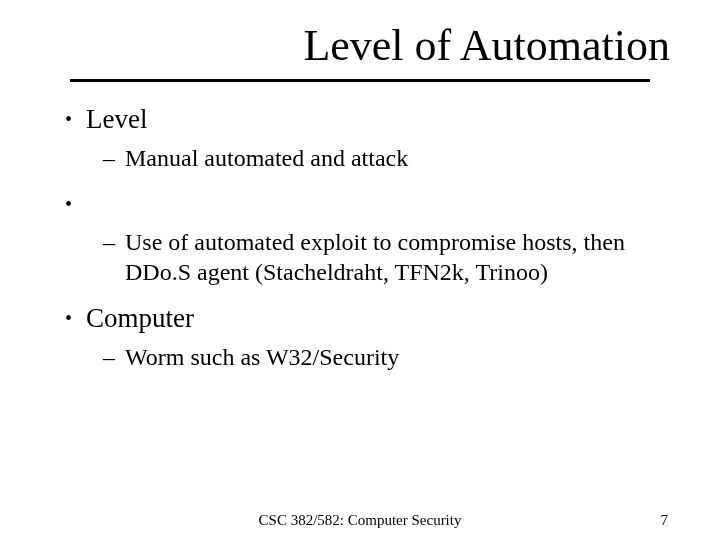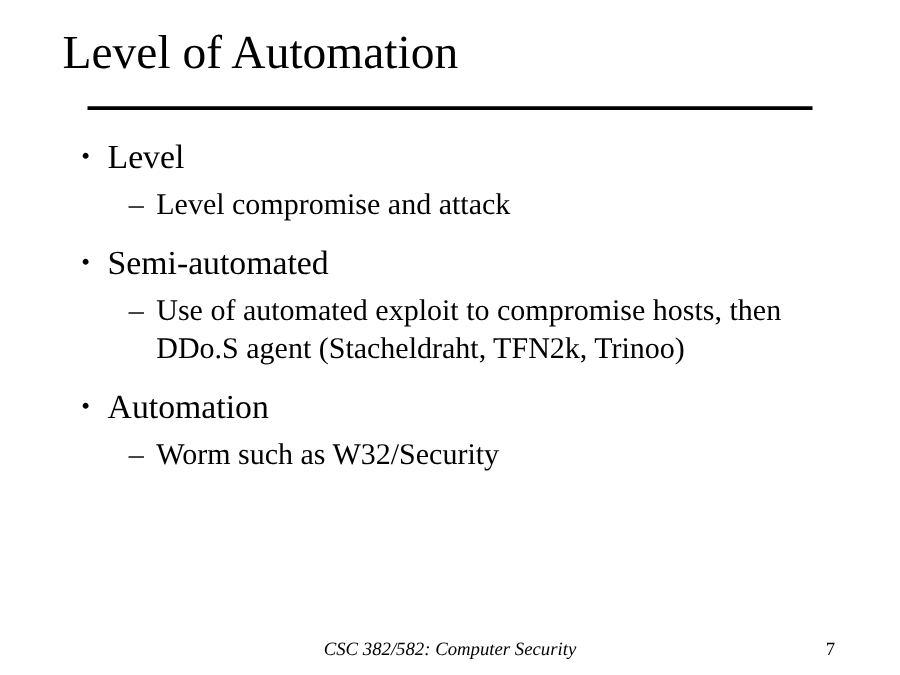--- a/index.html
+++ b/index.html
@@ -22,9 +22,9 @@
       position: relative;
     }
     .title {
-      font-size: 38px;
-      text-align: left;
-      margin-bottom: 21px;
+      font-size: 44px;
+      text-align: right;
+      margin-bottom: 8px;
       font-weight: normal;
     }
     .title-underline {

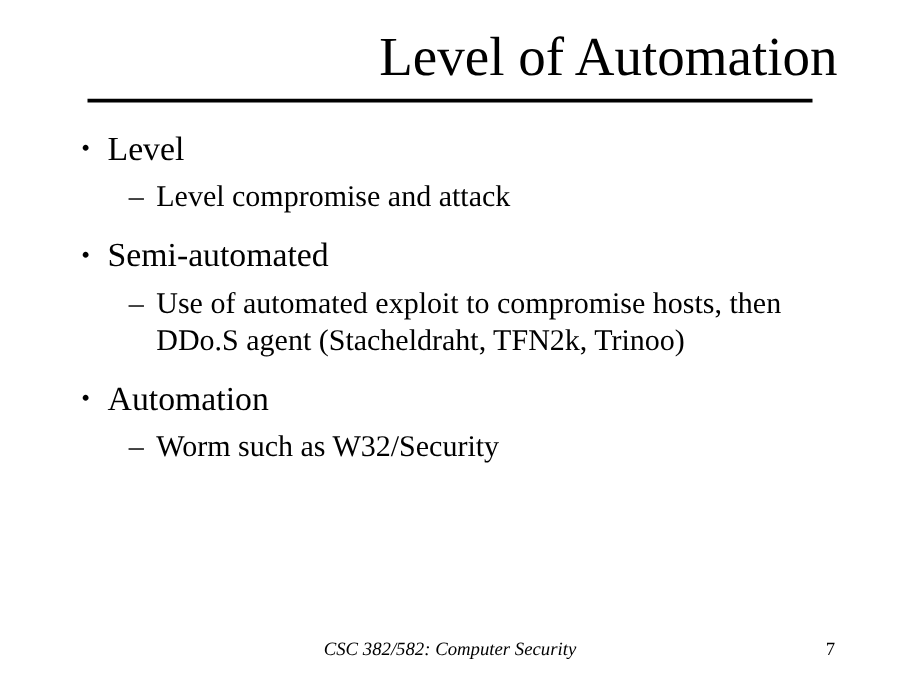--- a/index.html
+++ b/index.html
@@ -93,7 +93,7 @@
     </div>
     <div class="bullet-2">
       <span class="marker">–</span>
-      <span class="text">Level compromise and attack</span>
+      <span class="text">Manual automated and attack</span>
     </div>
 
     <div class="bullet-1">

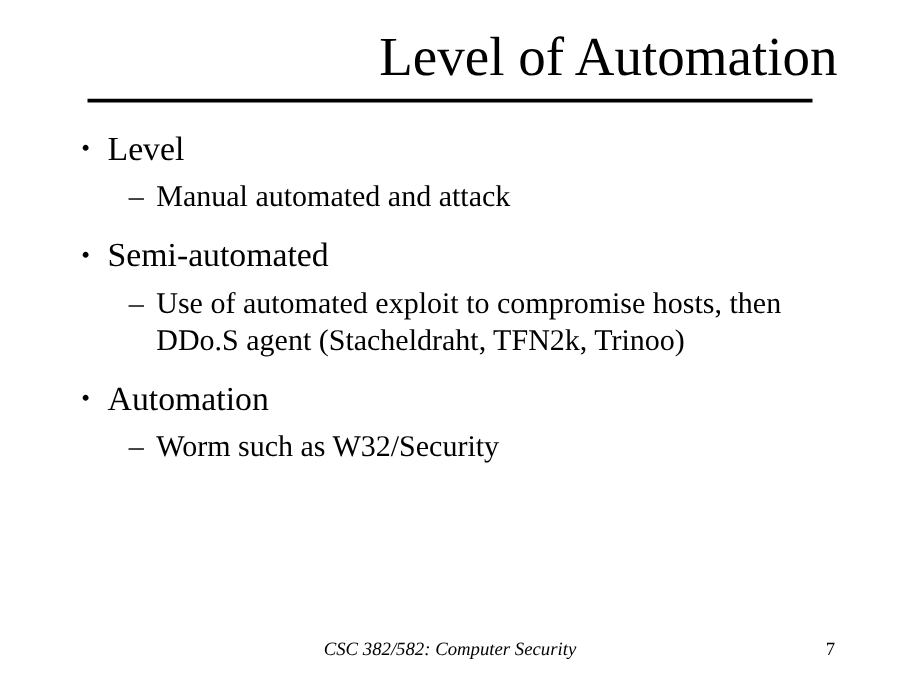--- a/index.html
+++ b/index.html
@@ -98,7 +98,6 @@
 
     <div class="bullet-1">
       <span class="marker">•</span>
-      <span>Semi-automated</span>
     </div>
     <div class="bullet-2">
       <span class="marker">–</span>

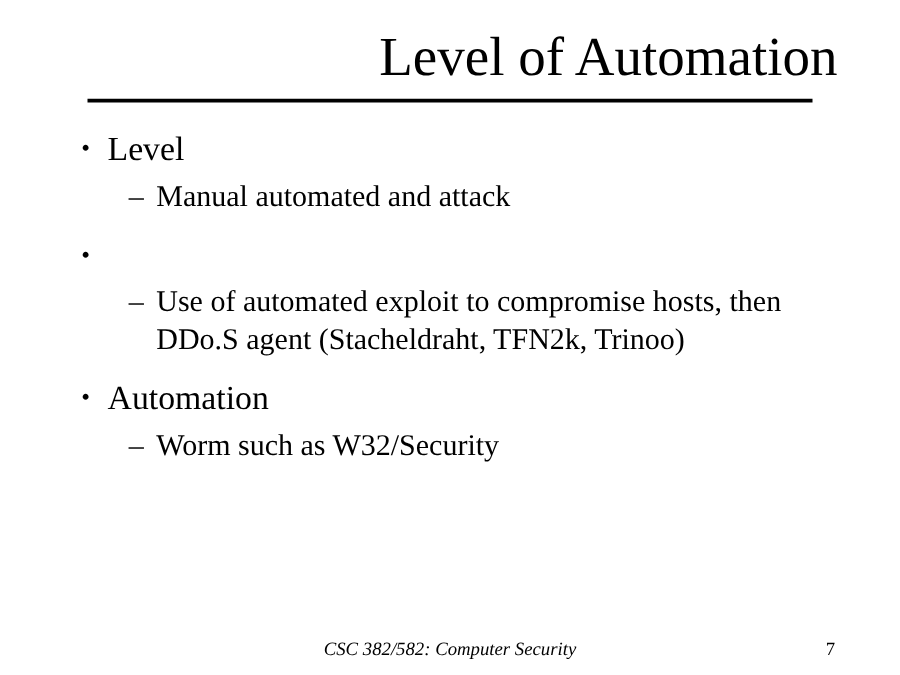--- a/index.html
+++ b/index.html
@@ -106,7 +106,7 @@
 
     <div class="bullet-1">
       <span class="marker">•</span>
-      <span>Automation</span>
+      <span>Computer</span>
     </div>
     <div class="bullet-2">
       <span class="marker">–</span>

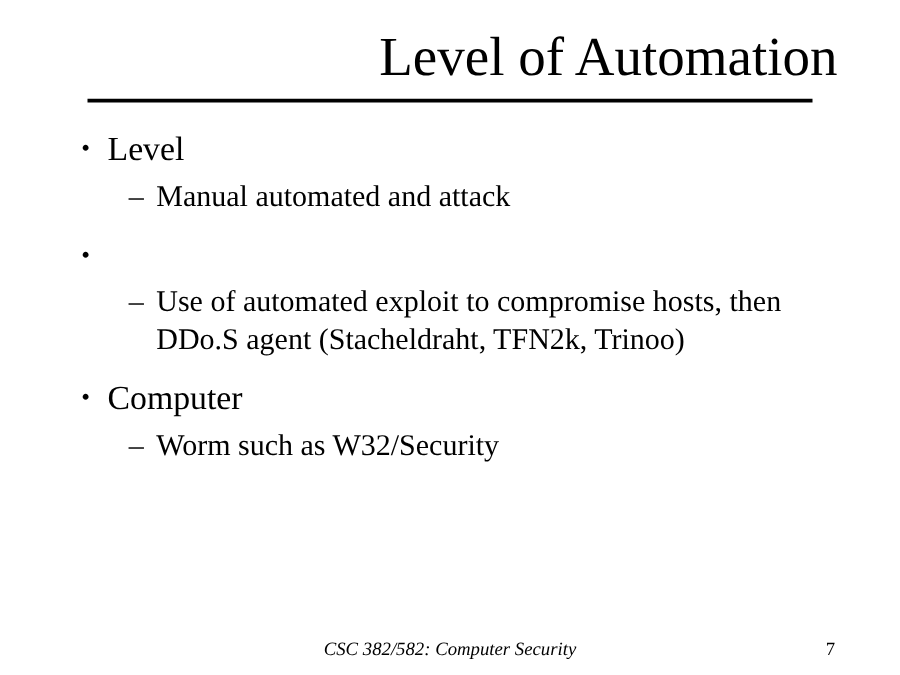--- a/index.html
+++ b/index.html
@@ -71,7 +71,6 @@
       position: absolute;
       left: 50%;
       transform: translateX(-50%);
-      font-style: italic;
     }
     .footer-right {
       position: absolute;

